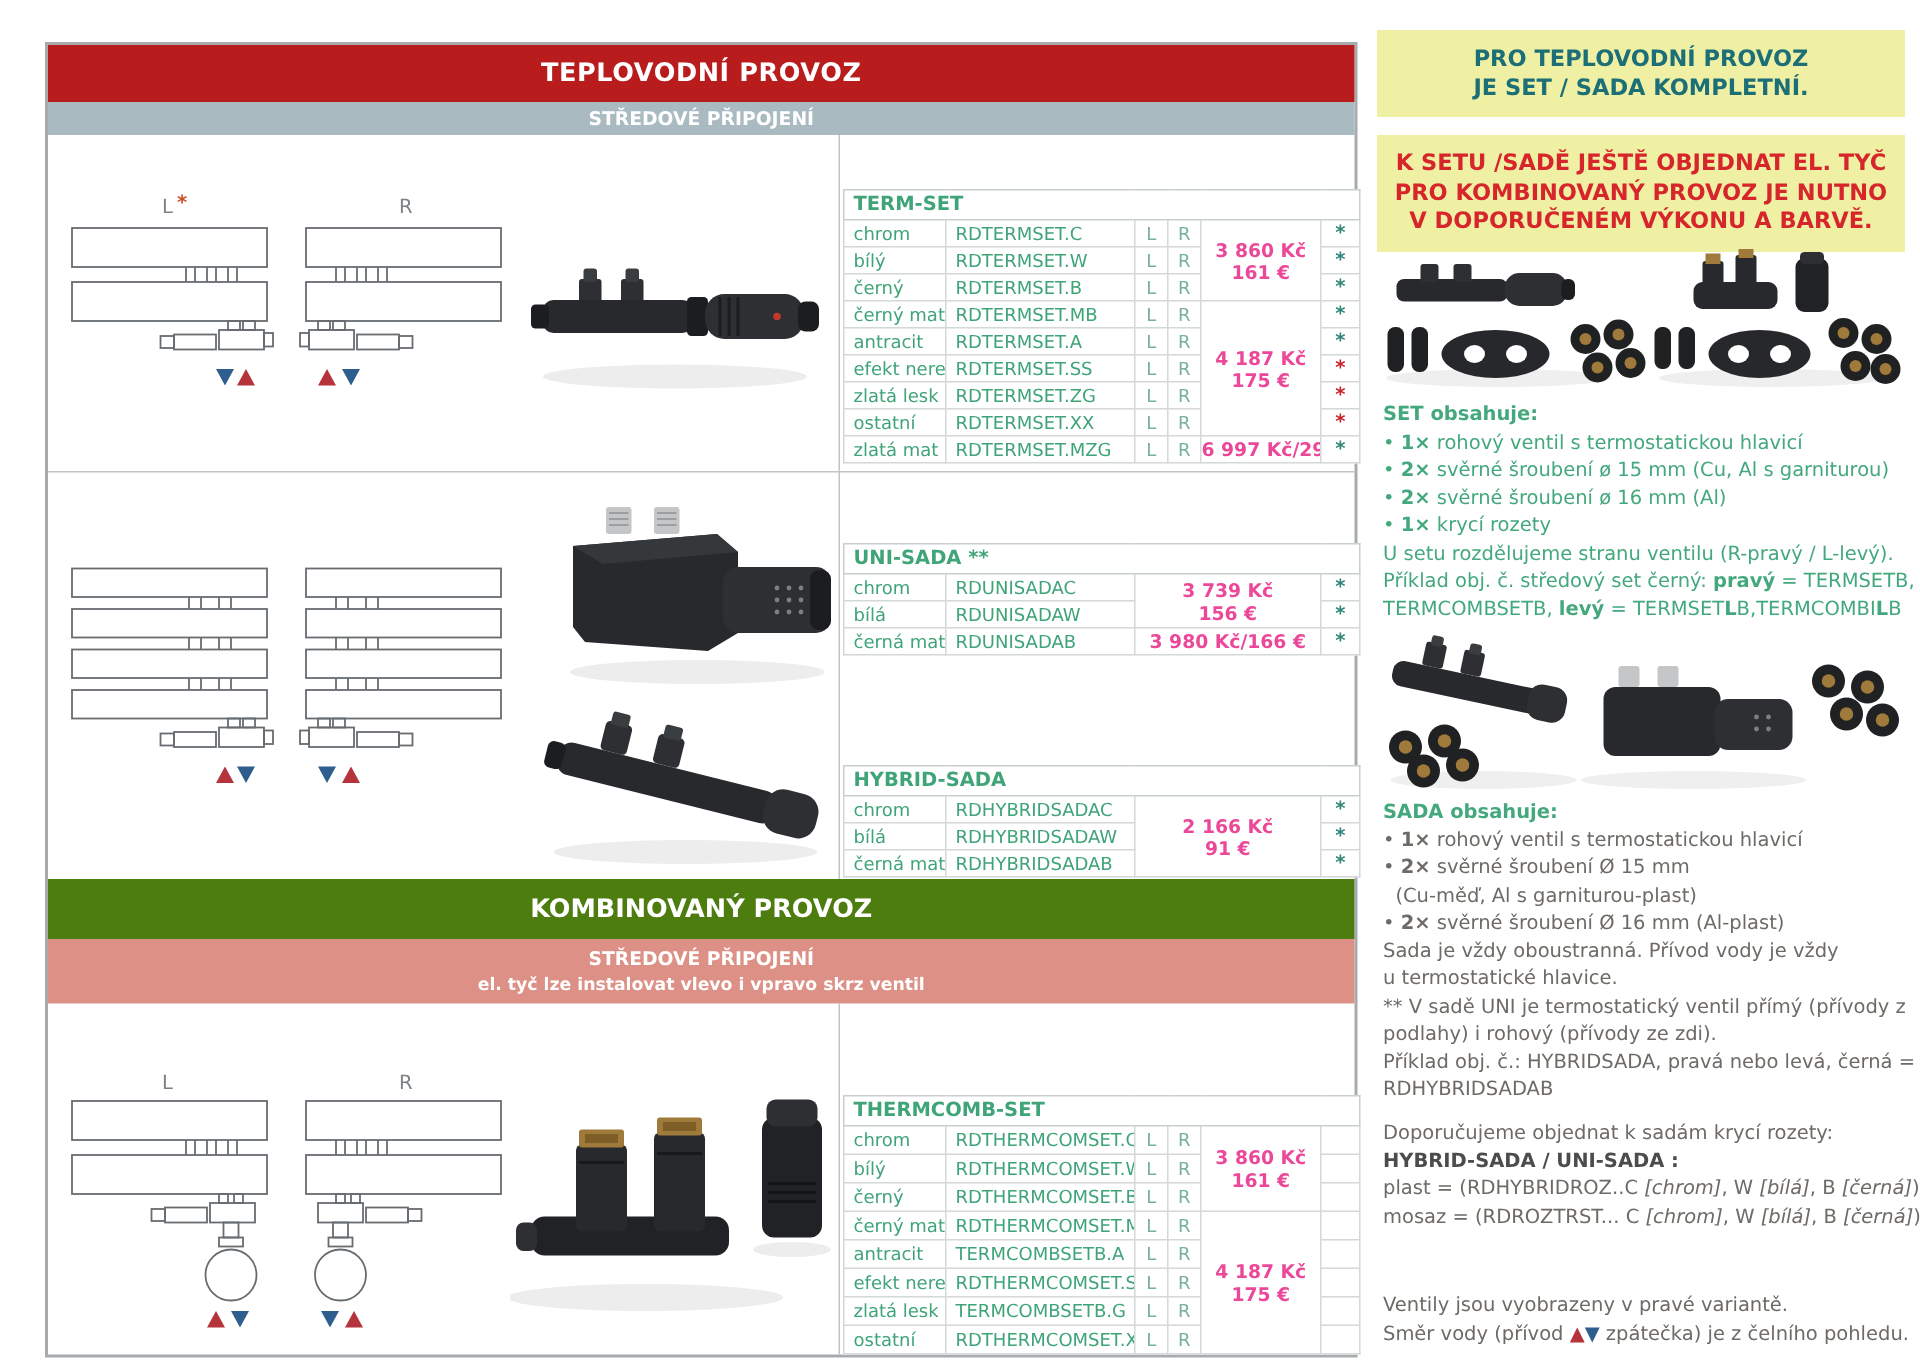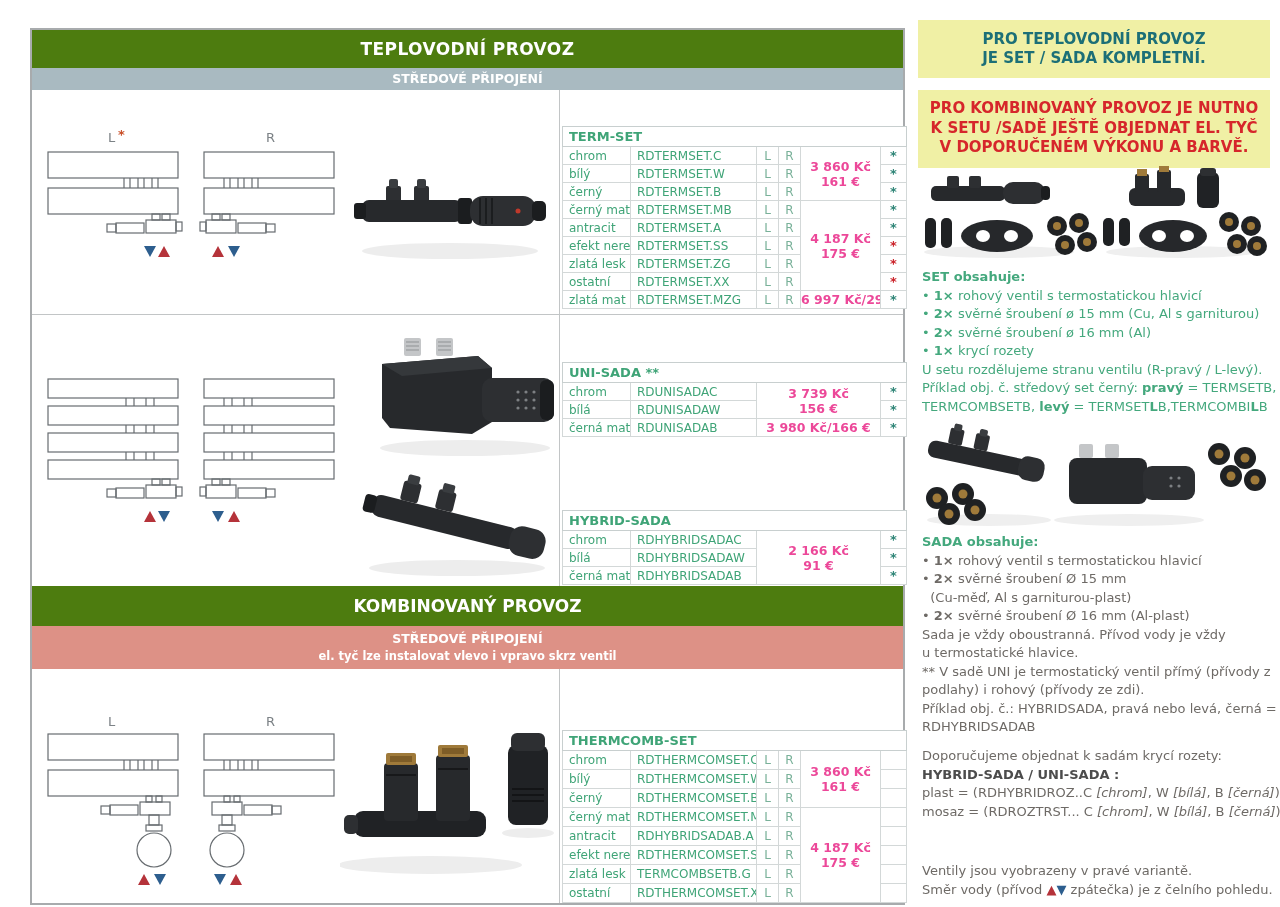--- a/index.html
+++ b/index.html
@@ -10,7 +10,7 @@
   
   #left-panel{left:30px;top:28px;width:875px;height:877px;border:2px solid #a8abad;box-sizing:border-box;background:#fff;}
   .band{left:0;width:100%;text-align:center;color:#fff;font-weight:bold;}
-  #band-hot{top:0;height:38px;background:#4d7c0f;font-size:17px;line-height:38px;letter-spacing:.4px;}
+  #band-hot{top:0;height:38px;background:#b91c1c;font-size:17px;line-height:38px;letter-spacing:.4px;}
   #band-hot-sub{top:38px;height:22px;background:#a9bac1;font-size:12.5px;line-height:22px;}
   #band-comb{top:556px;height:40px;background:#4d7c0f;font-size:17px;line-height:40px;}
   #band-comb-sub{top:596px;height:43px;background:#dd9186;padding-top:4px;box-sizing:border-box;}

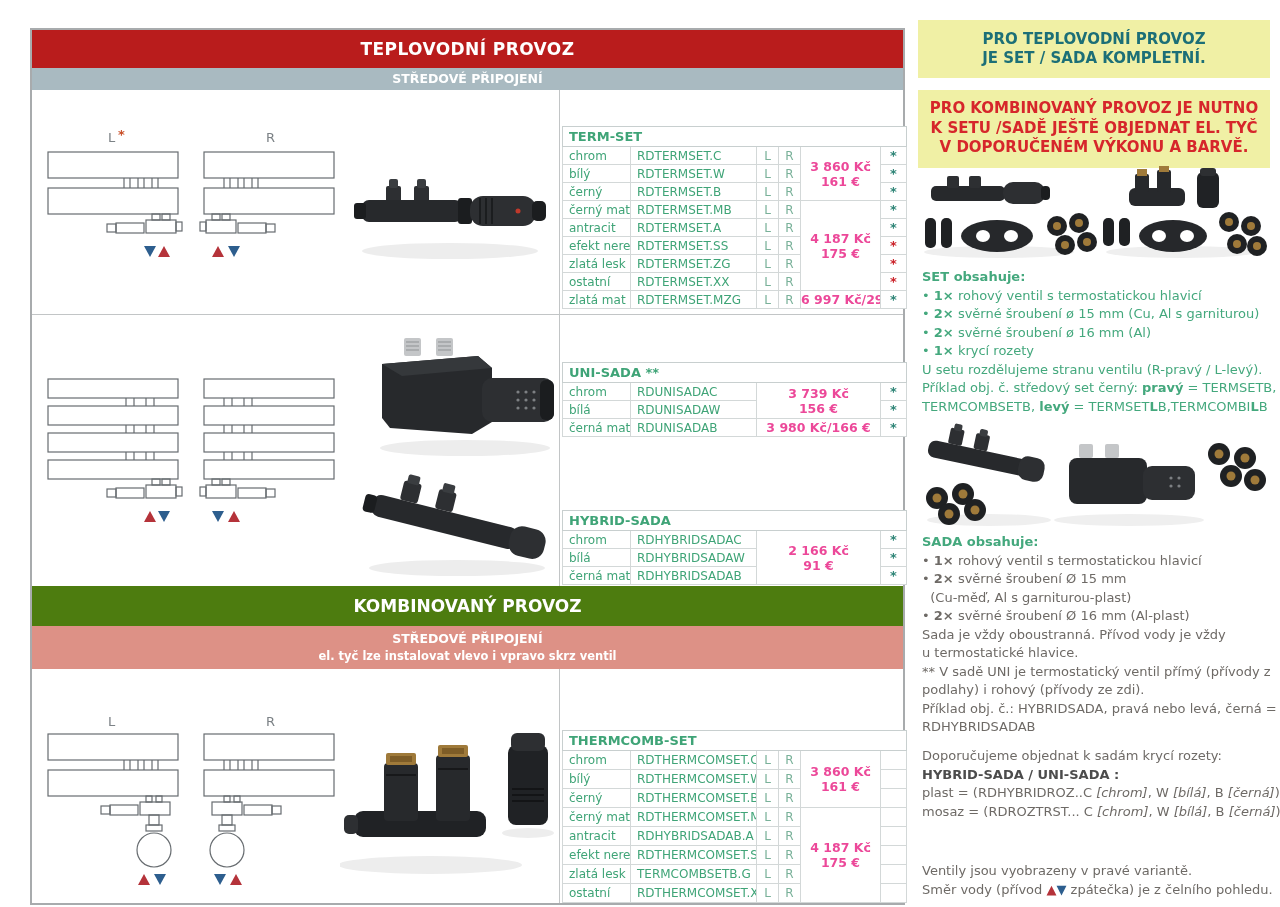--- a/index.html
+++ b/index.html
@@ -494,8 +494,8 @@
   </div>
 
   <div class="abs note" id="note2">
+    <div>K SETU /SADĚ JEŠTĚ OBJEDNAT EL. TYČ</div>
     <div>PRO KOMBINOVANÝ PROVOZ JE NUTNO</div>
-    <div>K SETU /SADĚ JEŠTĚ OBJEDNAT EL. TYČ</div>
     <div>V DOPORUČENÉM VÝKONU A BARVĚ.</div>
   </div>
 

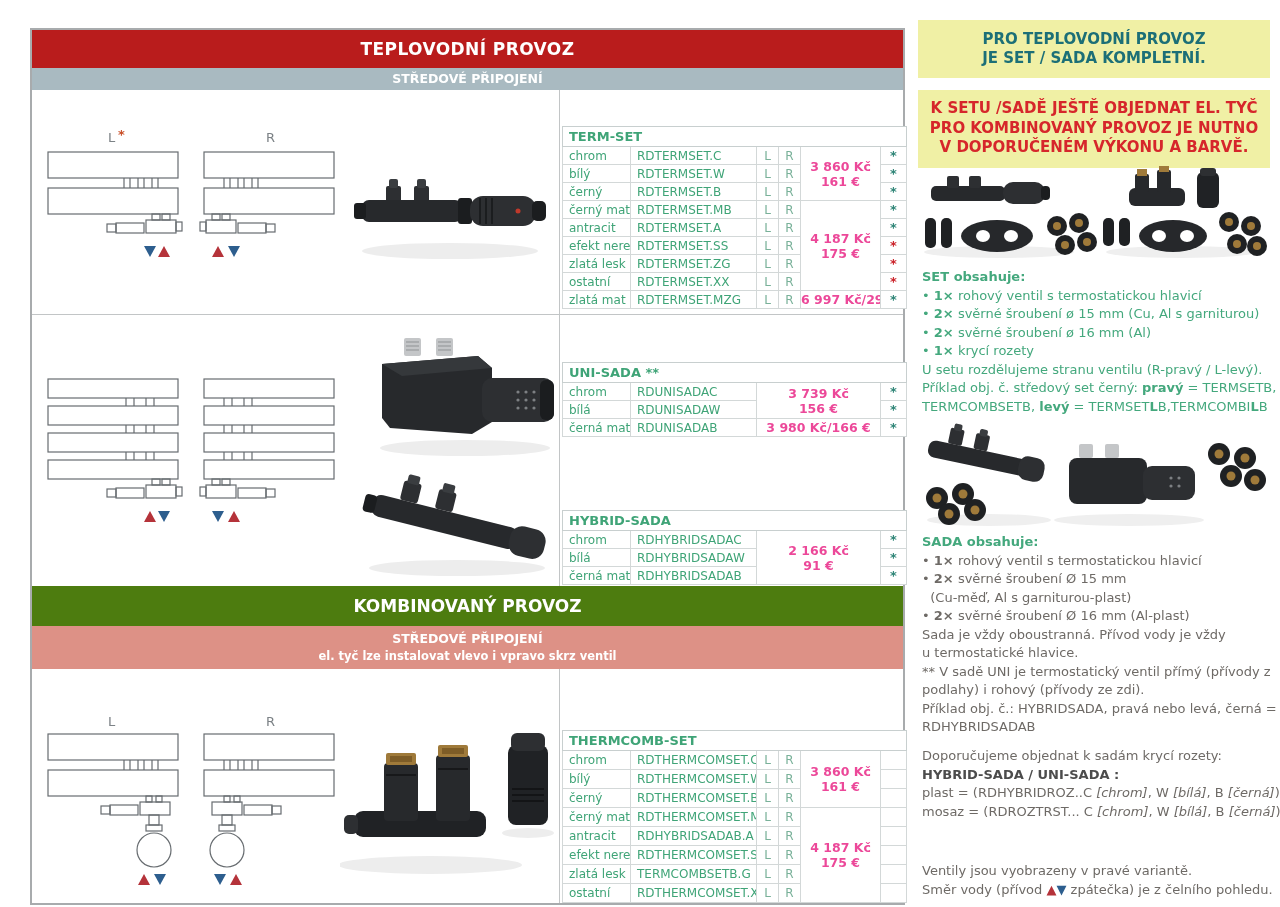--- a/index.html
+++ b/index.html
@@ -457,7 +457,7 @@
       </tr>
       <tr>
         <td class="name">antracit</td>
-        <td class="code">RDHYBRIDSADAB.A</td>
+        <td class="code">TERMCOMBSETB.A</td>
         <td class="lr">L</td>
         <td class="lr">R</td>
         <td class="star"></td>

